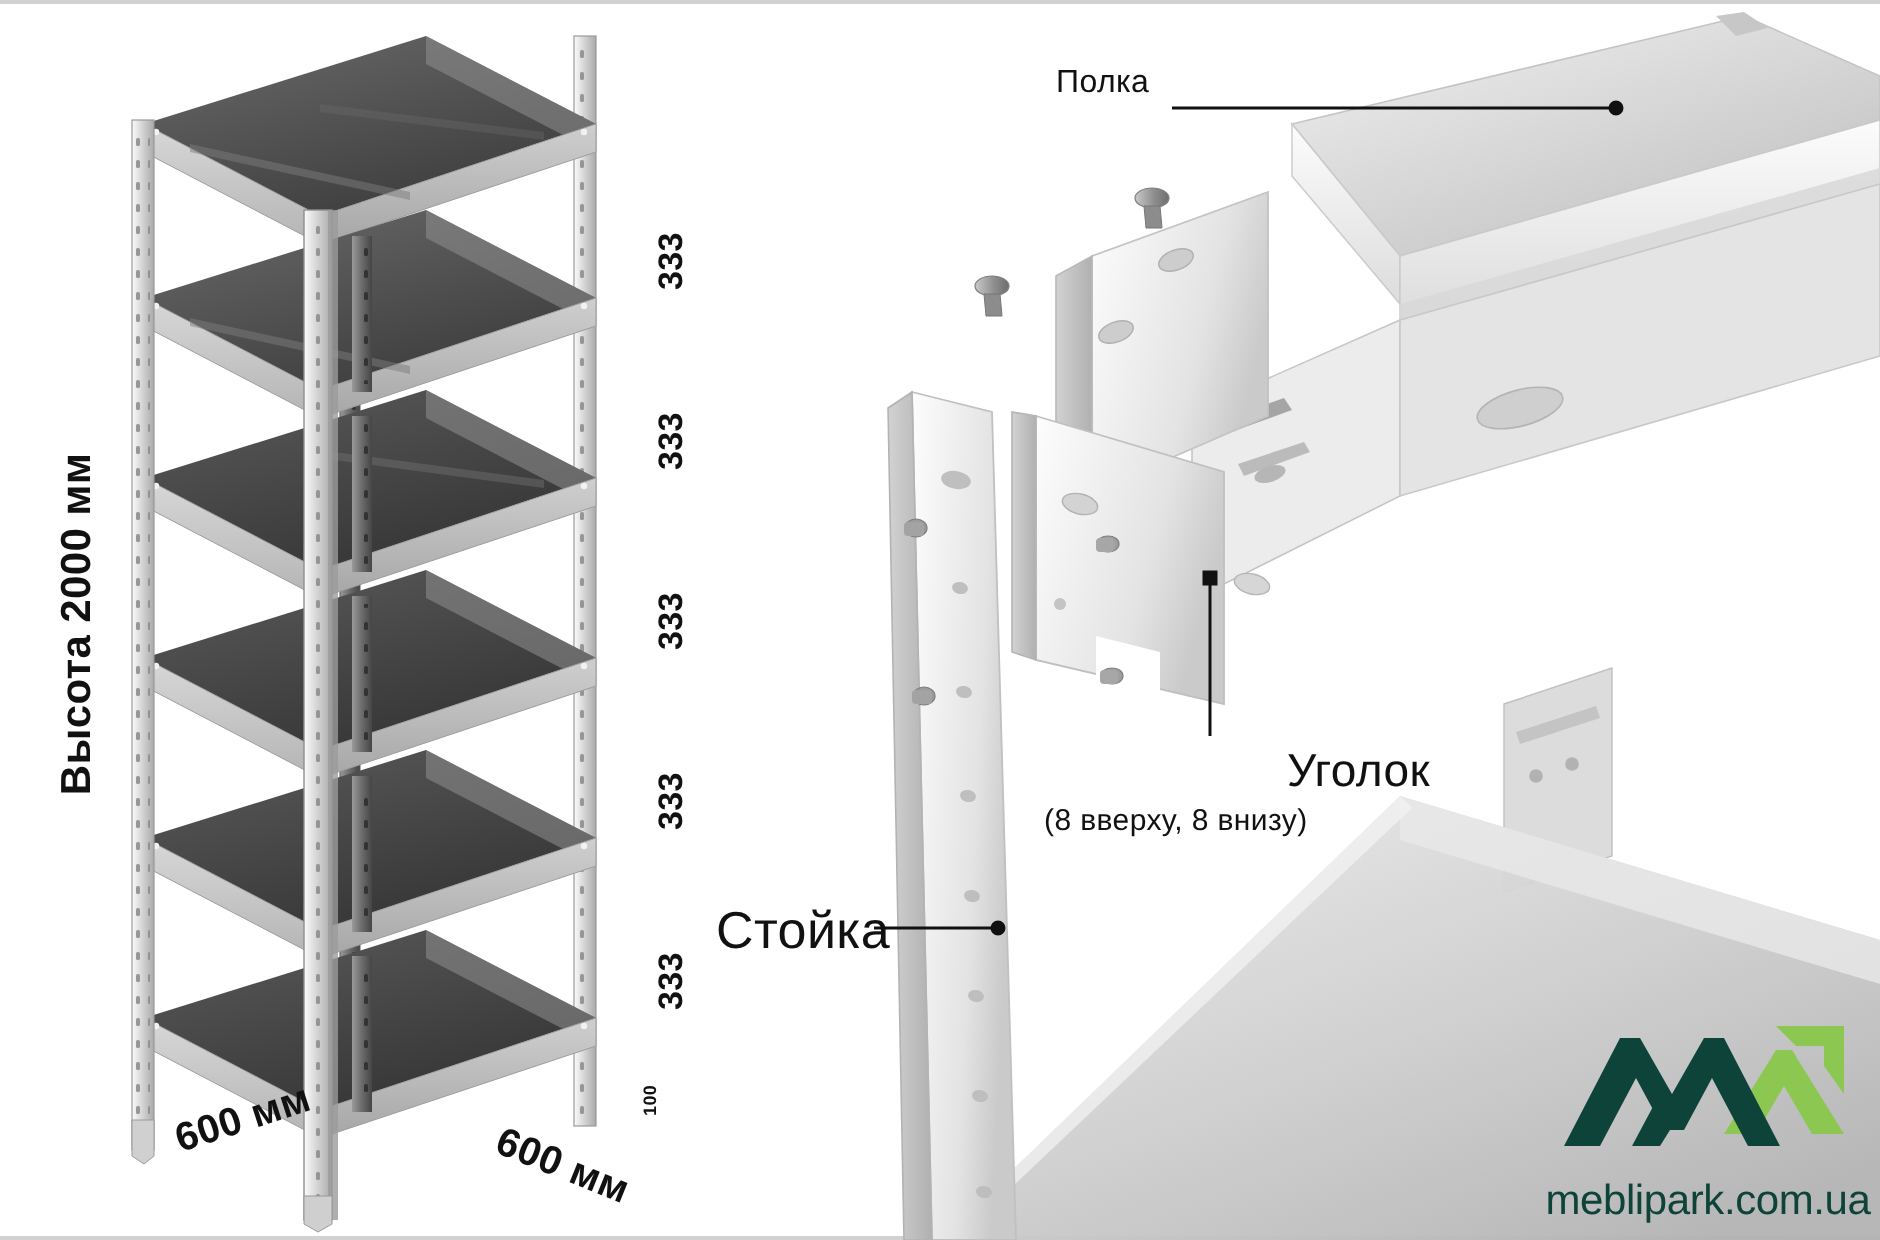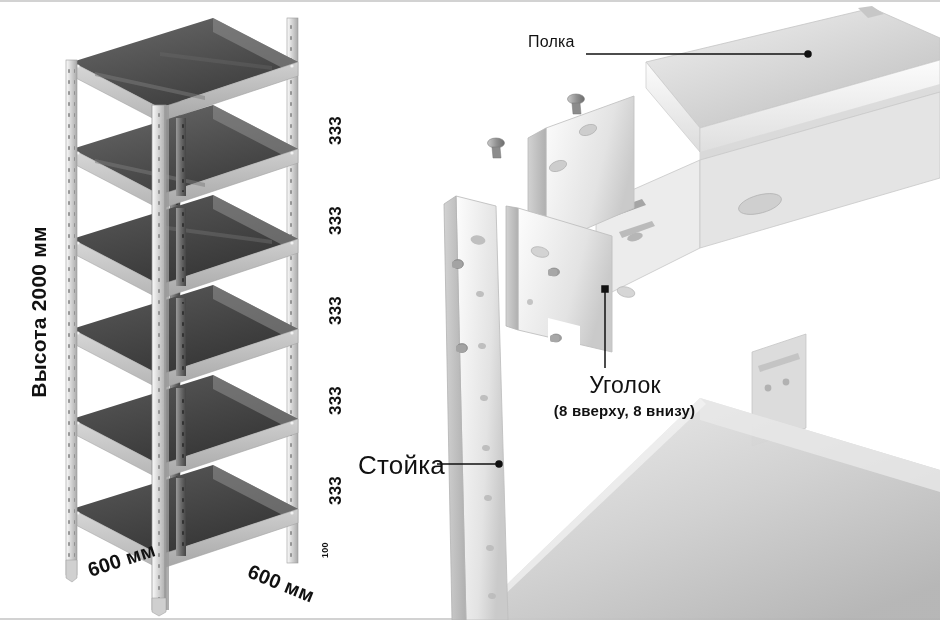--- a/index.html
+++ b/index.html
@@ -51,7 +51,7 @@
   .lbl-polka { left:504px; top:33px; font-size:16px; font-weight:400;margin-left:24px; }
   .lbl-stoyka { left:358px; top:450px; font-size:26px; font-weight:400; }
   .lbl-ugolok {
-    left:535px; top:372px; width:180px; text-align:center;
+    left:535px; top:372px; width:180px; text-align:right;
     font-size:23px; font-weight:400;
   }
   .lbl-ugolok-sub {

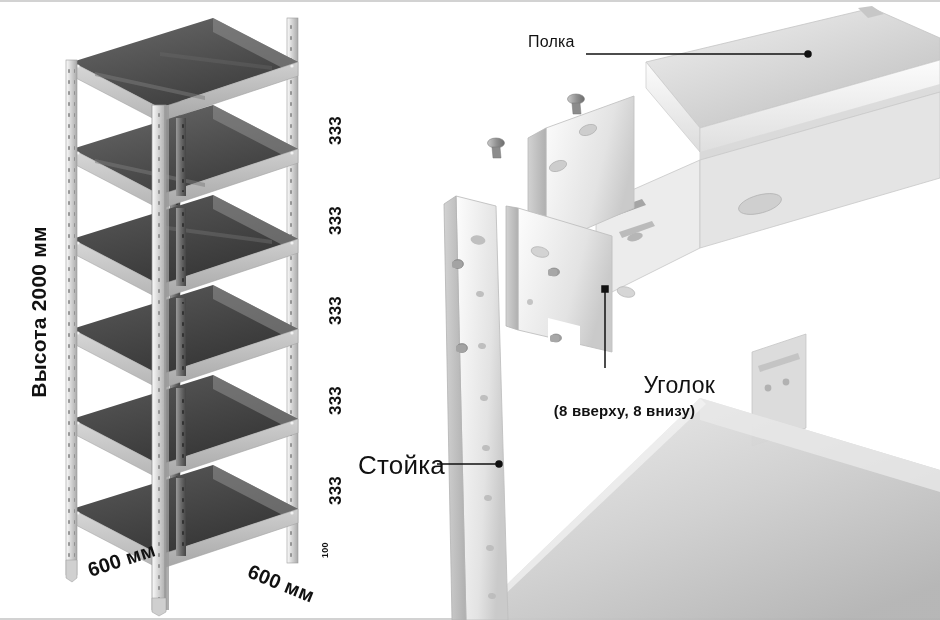--- a/index.html
+++ b/index.html
@@ -55,8 +55,8 @@
     font-size:23px; font-weight:400;
   }
   .lbl-ugolok-sub {
-    left:522px; top:402px; width:205px; text-align:center;
-    font-size:15px; font-weight:700;
+    left:522px; top:402px; width:205px; 
+    font-size:15px; font-weight:400;
   }
 
   

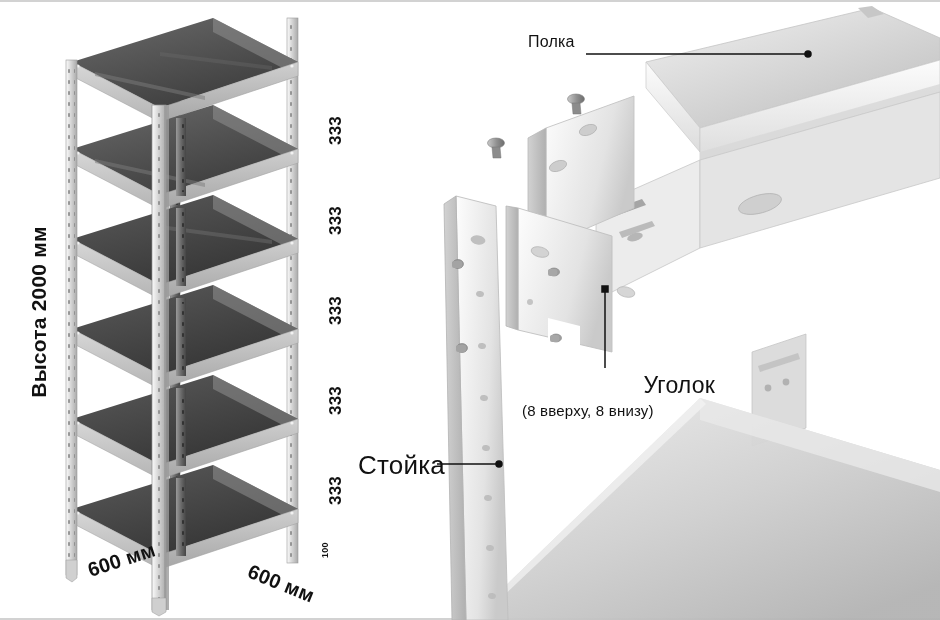--- a/index.html
+++ b/index.html
@@ -387,6 +387,17 @@
   <div class="lbl lbl-ugolok-sub">(8 вверху, 8 внизу)</div>
   <div class="lbl lbl-stoyka">Стойка</div>
 
+  <div id="logo">
+    <svg viewBox="0 0 168 86" width="168" height="86">
+
+      <path d="M92,62 L118,20 L126,20 L152,62 L136,62 L122,38 L108,62 Z" fill="#8cc751"></path>
+      <path d="M118,8 L152,8 L152,42 L142,28 L142,18 L128,18 Z" fill="#8cc751"></path>
+
+      <path d="M12,68 L40,14 L50,14 L66,42 L82,14 L92,14 L120,68 L104,68 L86,34 L72,60 L62,60 L48,34 L30,68 Z" fill="#0e4339"></path>
+      <path d="M46,68 L62,38 L70,52 L60,68 Z" fill="#0e4339"></path>
+    </svg>
+    <div class="wordmark">meblipark.com.ua</div>
+  </div>
 
 </div>
 

